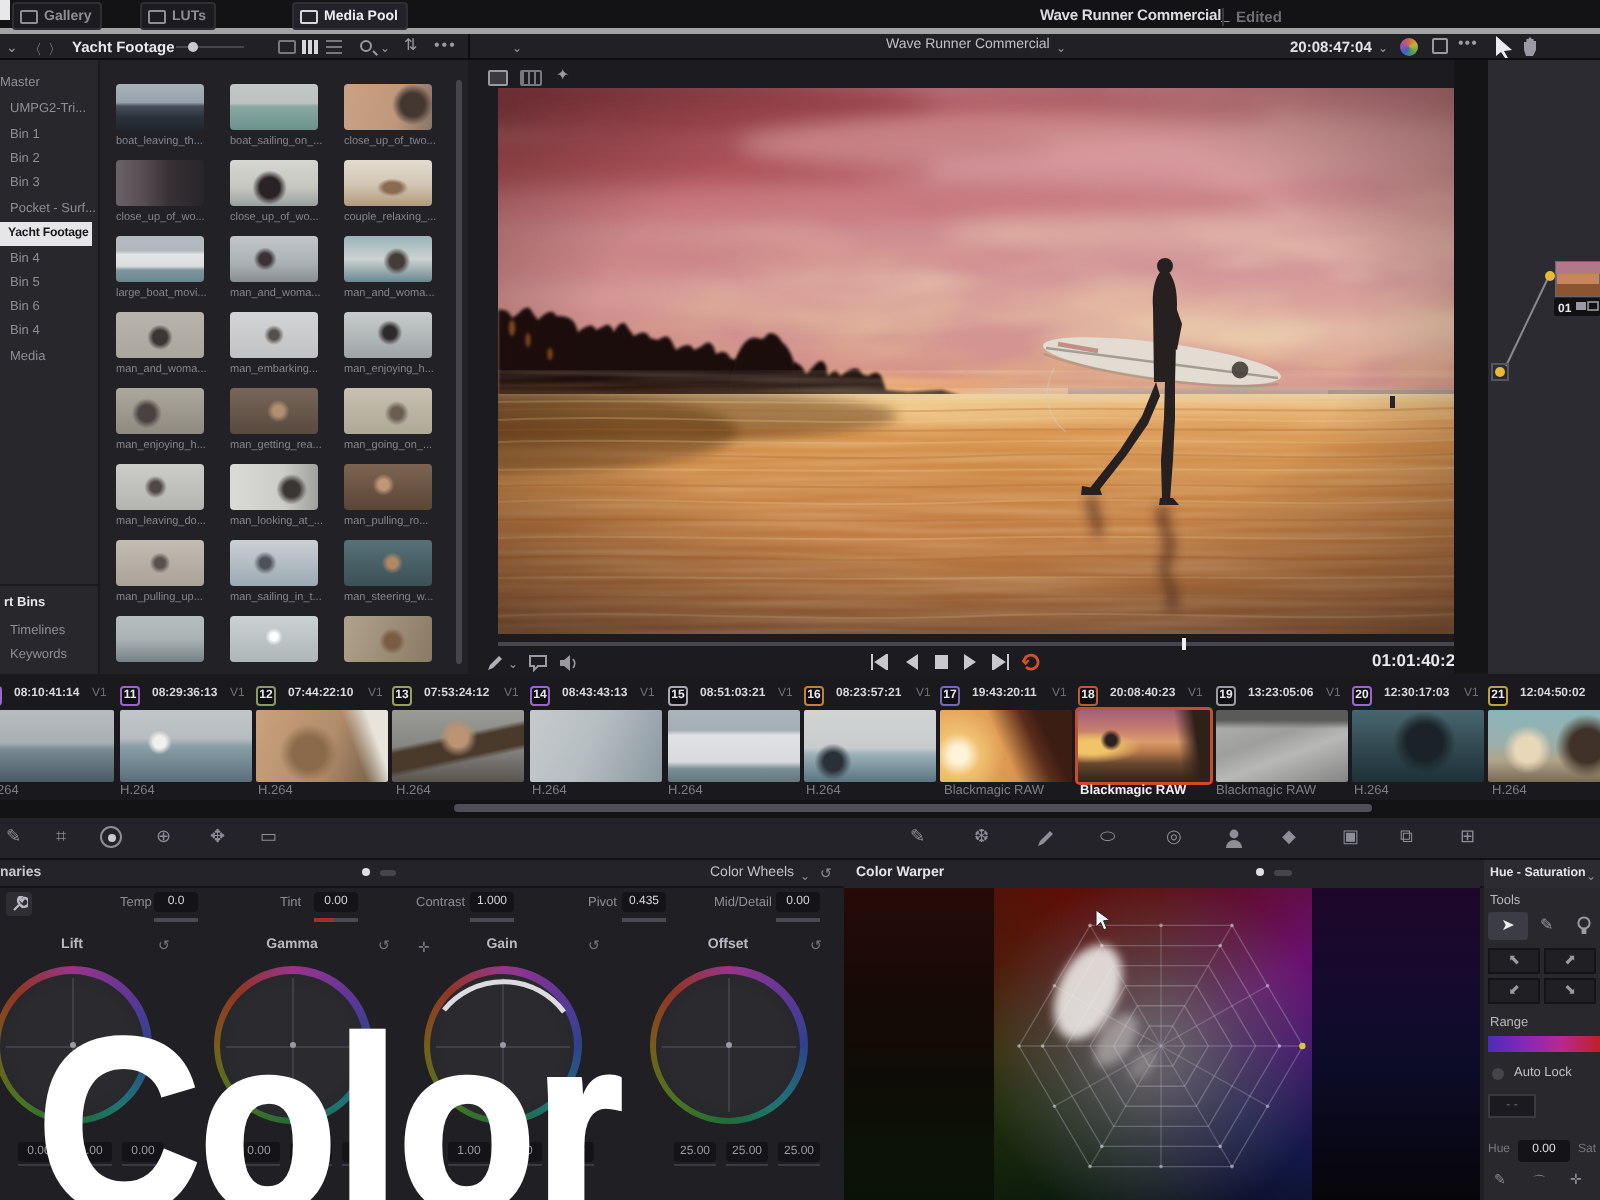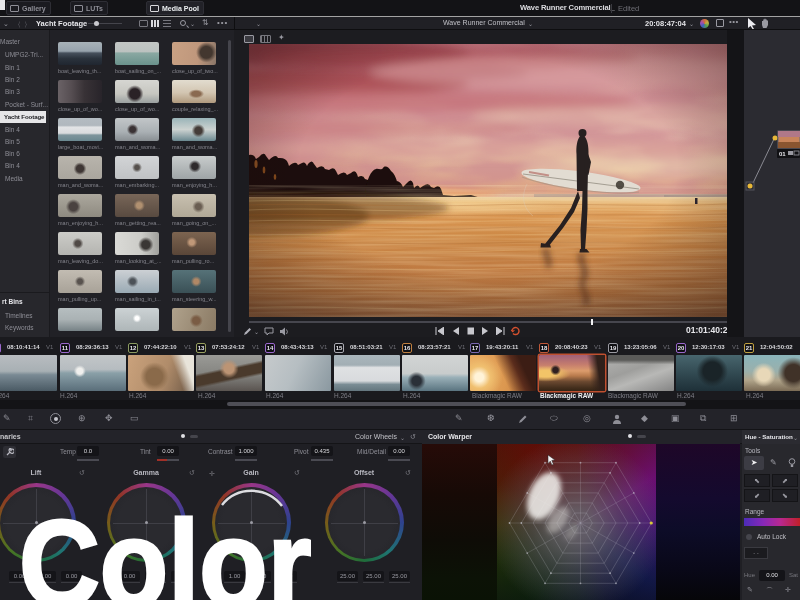--- a/index.html
+++ b/index.html
@@ -9,7 +9,7 @@
 .txt { color:#9a9aa2; }
 
 
-#topbar { left:0; top:0; width:800px; height:17px; background:#131316; border-bottom:1px solid #a3a3a3; }
+#topbar { left:0; top:0; width:800px; height:17px; background:#131316; border-bottom:3px solid #a3a3a3; }
 .tab { position:absolute; top:1px; height:14px; border:1px solid #2e2e35; border-radius:2px; background:#1b1b20; color:#8e8e96; font-size:7px; line-height:13px; padding:0 4px 0 15px; font-weight:bold; }
 .tab.active { color:#eceff1; background:#222228; }
 .tabicon { position:absolute; left:3px; top:3px; width:9px; height:7px; border:1px solid #8e8e96; border-radius:1px; }

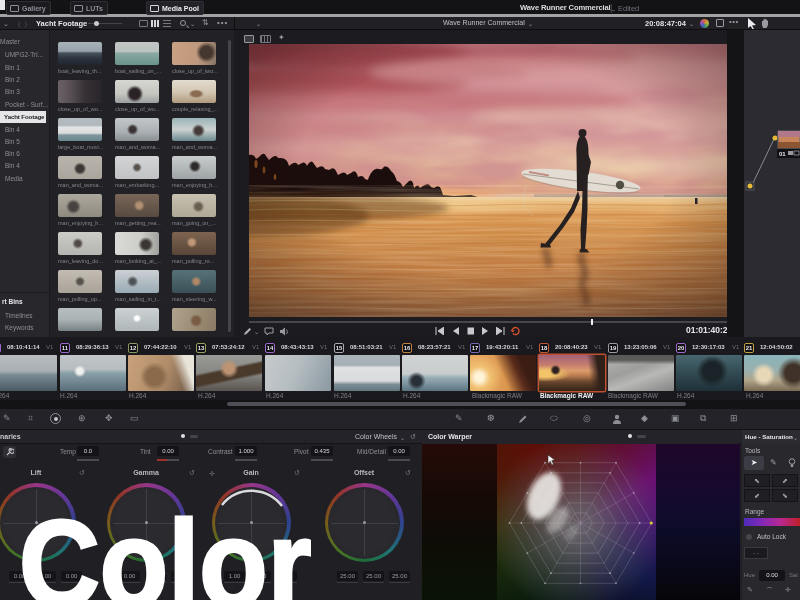--- a/index.html
+++ b/index.html
@@ -14,7 +14,7 @@
 .tab.active { color:#eceff1; background:#222228; }
 .tabicon { position:absolute; left:3px; top:3px; width:9px; height:7px; border:1px solid #8e8e96; border-radius:1px; }
 #maintitle { position:absolute; top:3px; left:520px; letter-spacing:-0.15px; font-size:7.6px; font-weight:bold; color:#dcdce0; }
-#edited { position:absolute; top:4px; left:618px; font-size:7.5px; color:#6f6f76; }
+#edited { position:absolute; top:4px; left:618px; font-size:7.5px; color:#6f6f76;font-weight:bold; }
 
 
 #row2 { left:0; top:17px; width:800px; height:13px; background:#202025; border-bottom:1px solid #0e0e10; }

